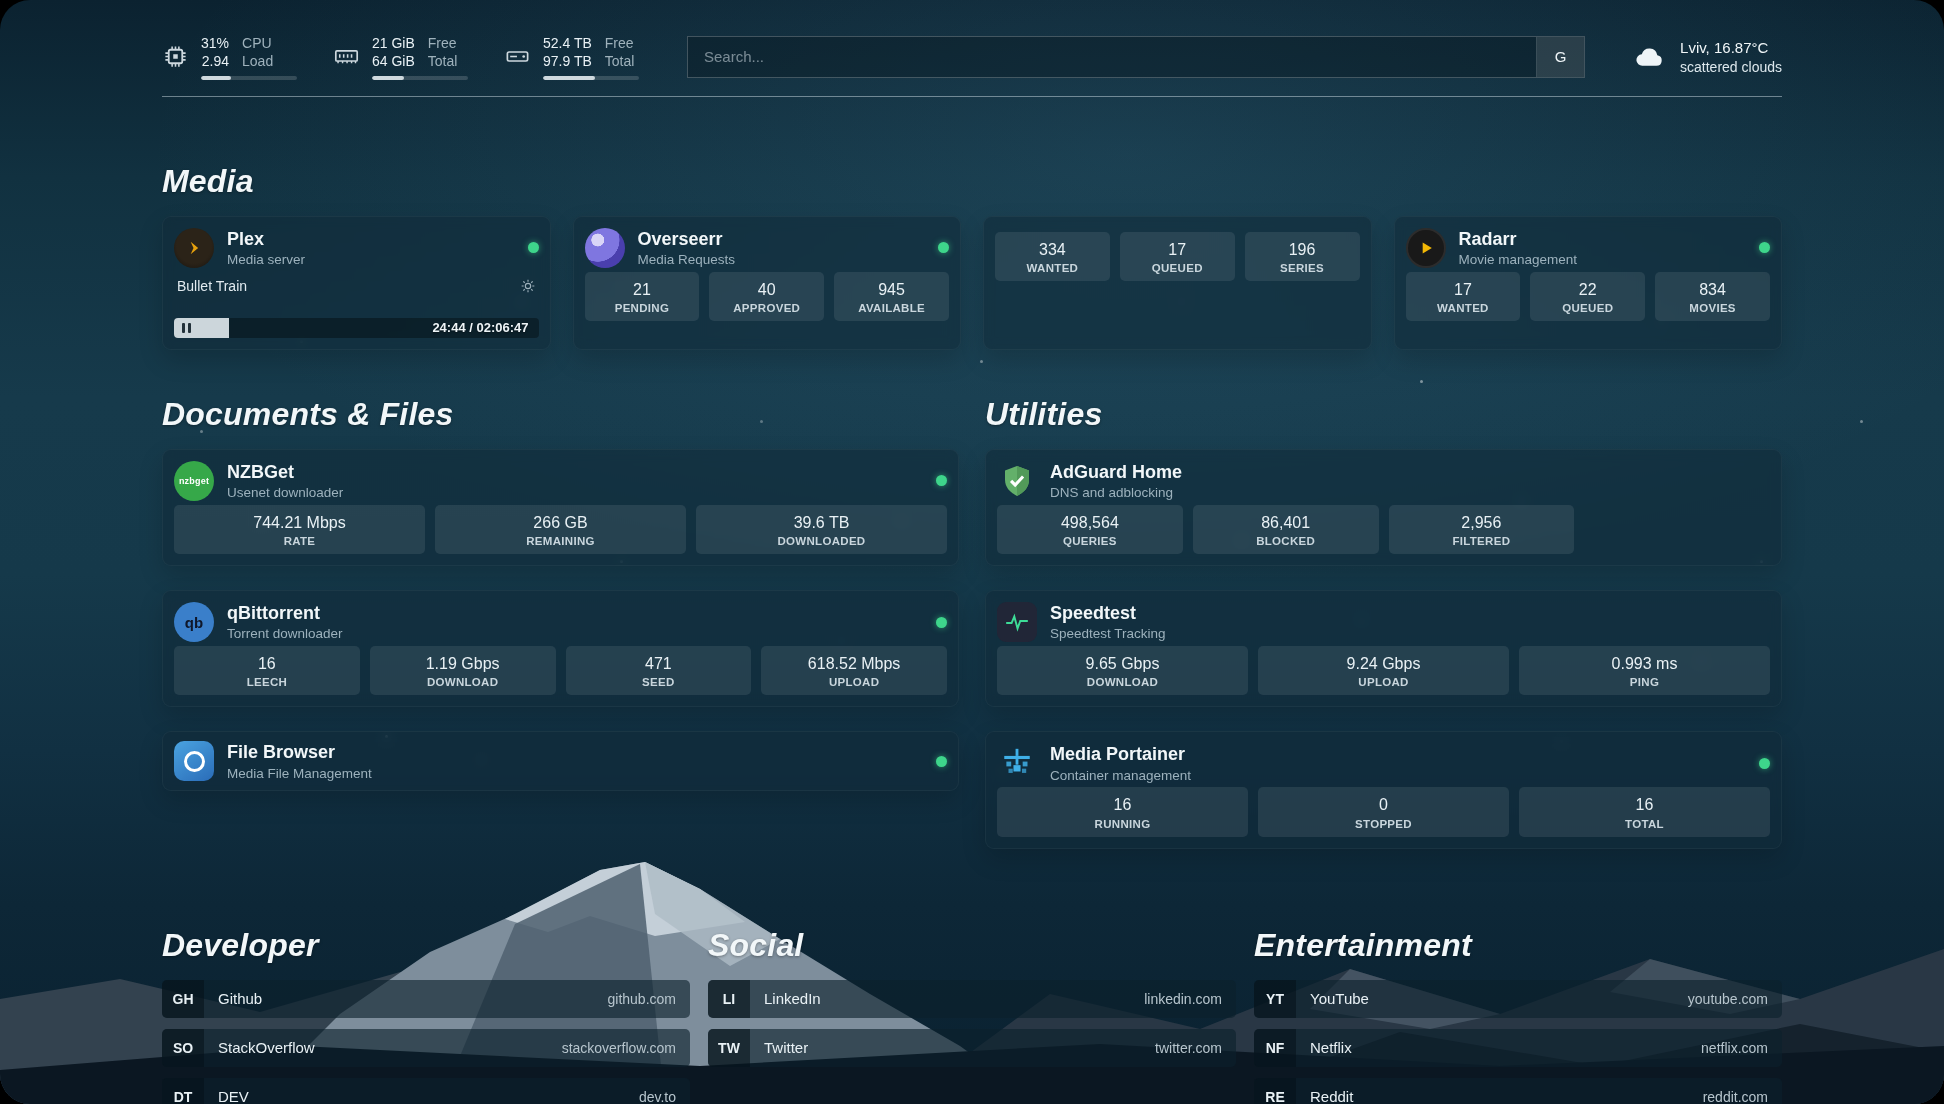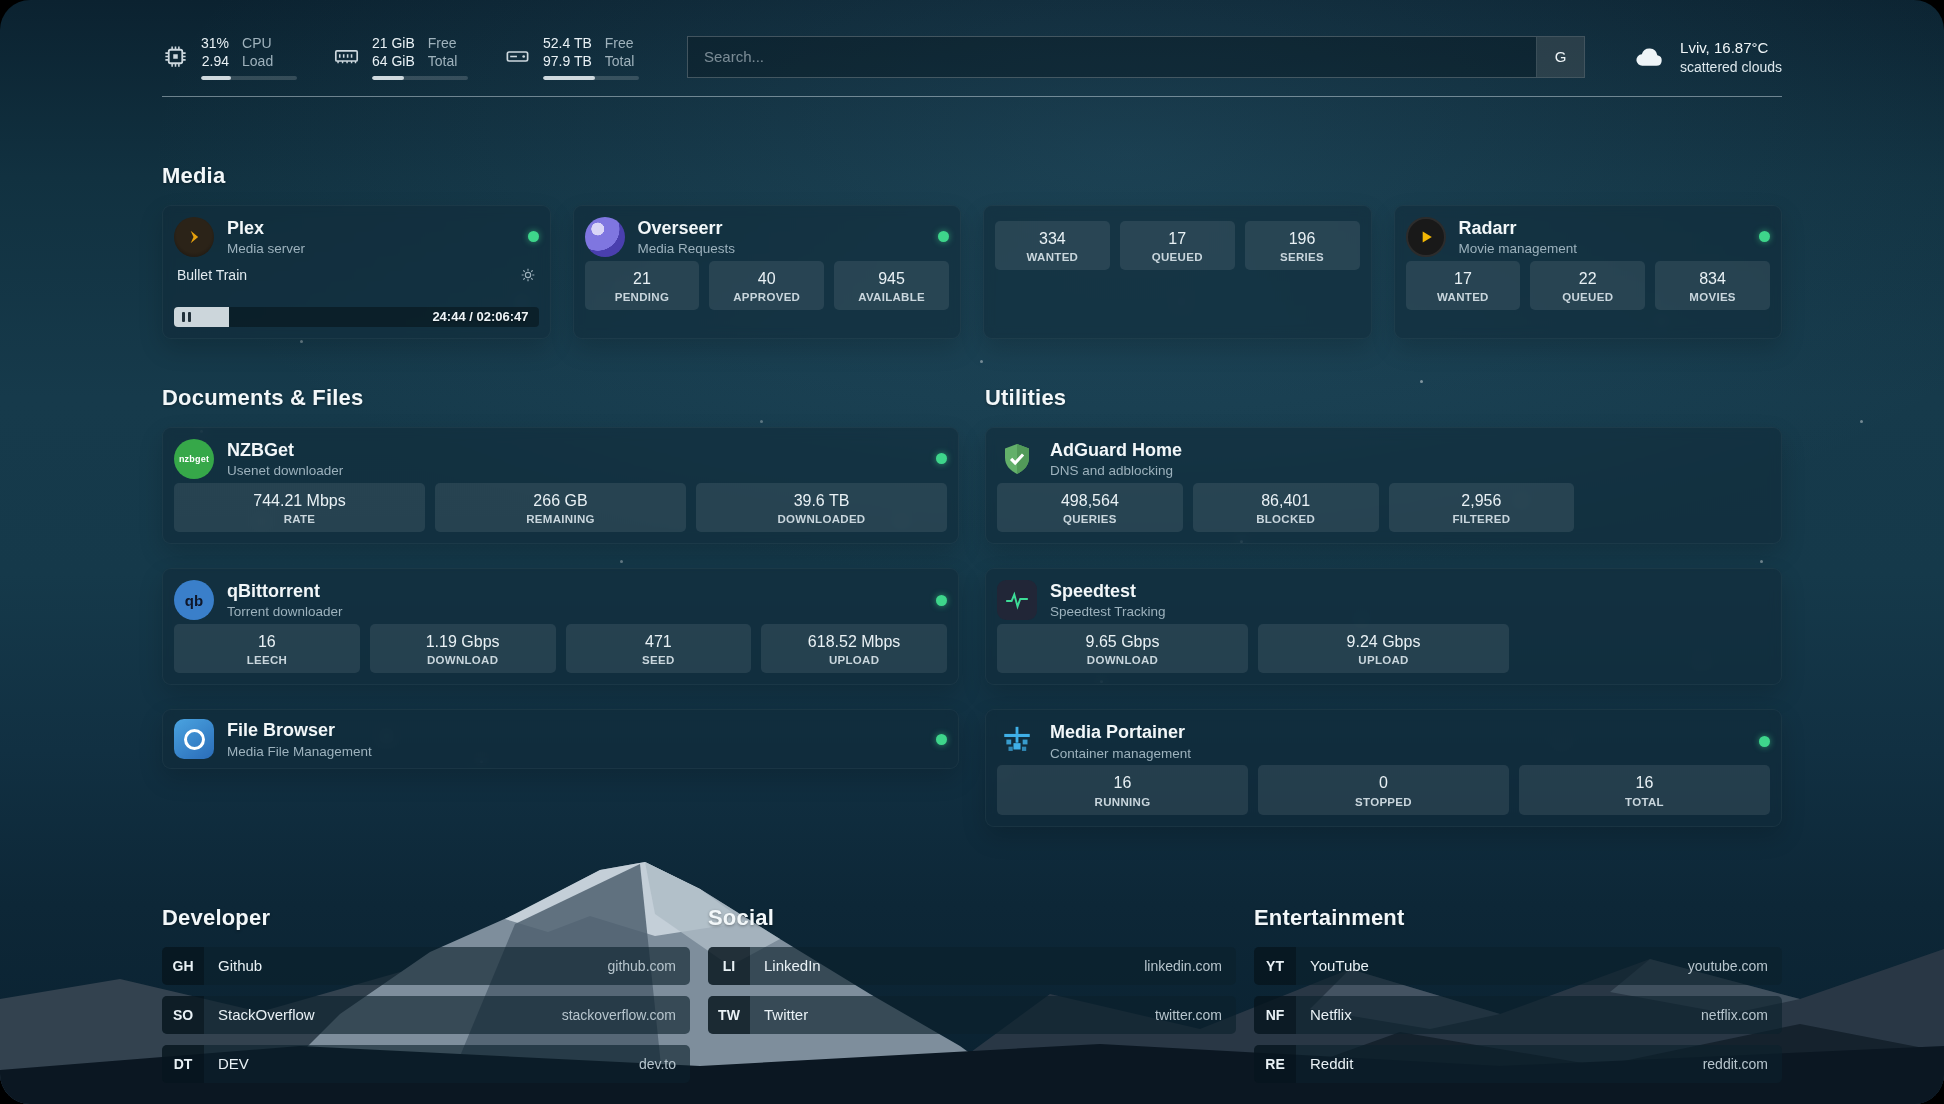--- a/index.html
+++ b/index.html
@@ -72,8 +72,8 @@
   .divider { margin-top:16px; border:none; border-top:1px solid rgba(225,238,243,0.45); width:100%; }
 
   
-  .section-title { font-size:22px; font-weight:600; color:#f2f7f9; letter-spacing:0.2px;
-    margin:0 0 16px 0; text-shadow:0 1px 3px rgba(0,0,0,0.35); }
+  .section-title { font-size:32px; font-weight:600; color:#f2f7f9; letter-spacing:0.2px;
+    margin:0 0 16px 0; text-shadow:0 1px 3px rgba(0,0,0,0.35);font-style:italic; }
   .media-section { margin-top:66px; }
   .media-grid { display:grid; grid-template-columns:repeat(4,1fr); gap:22px; }
 

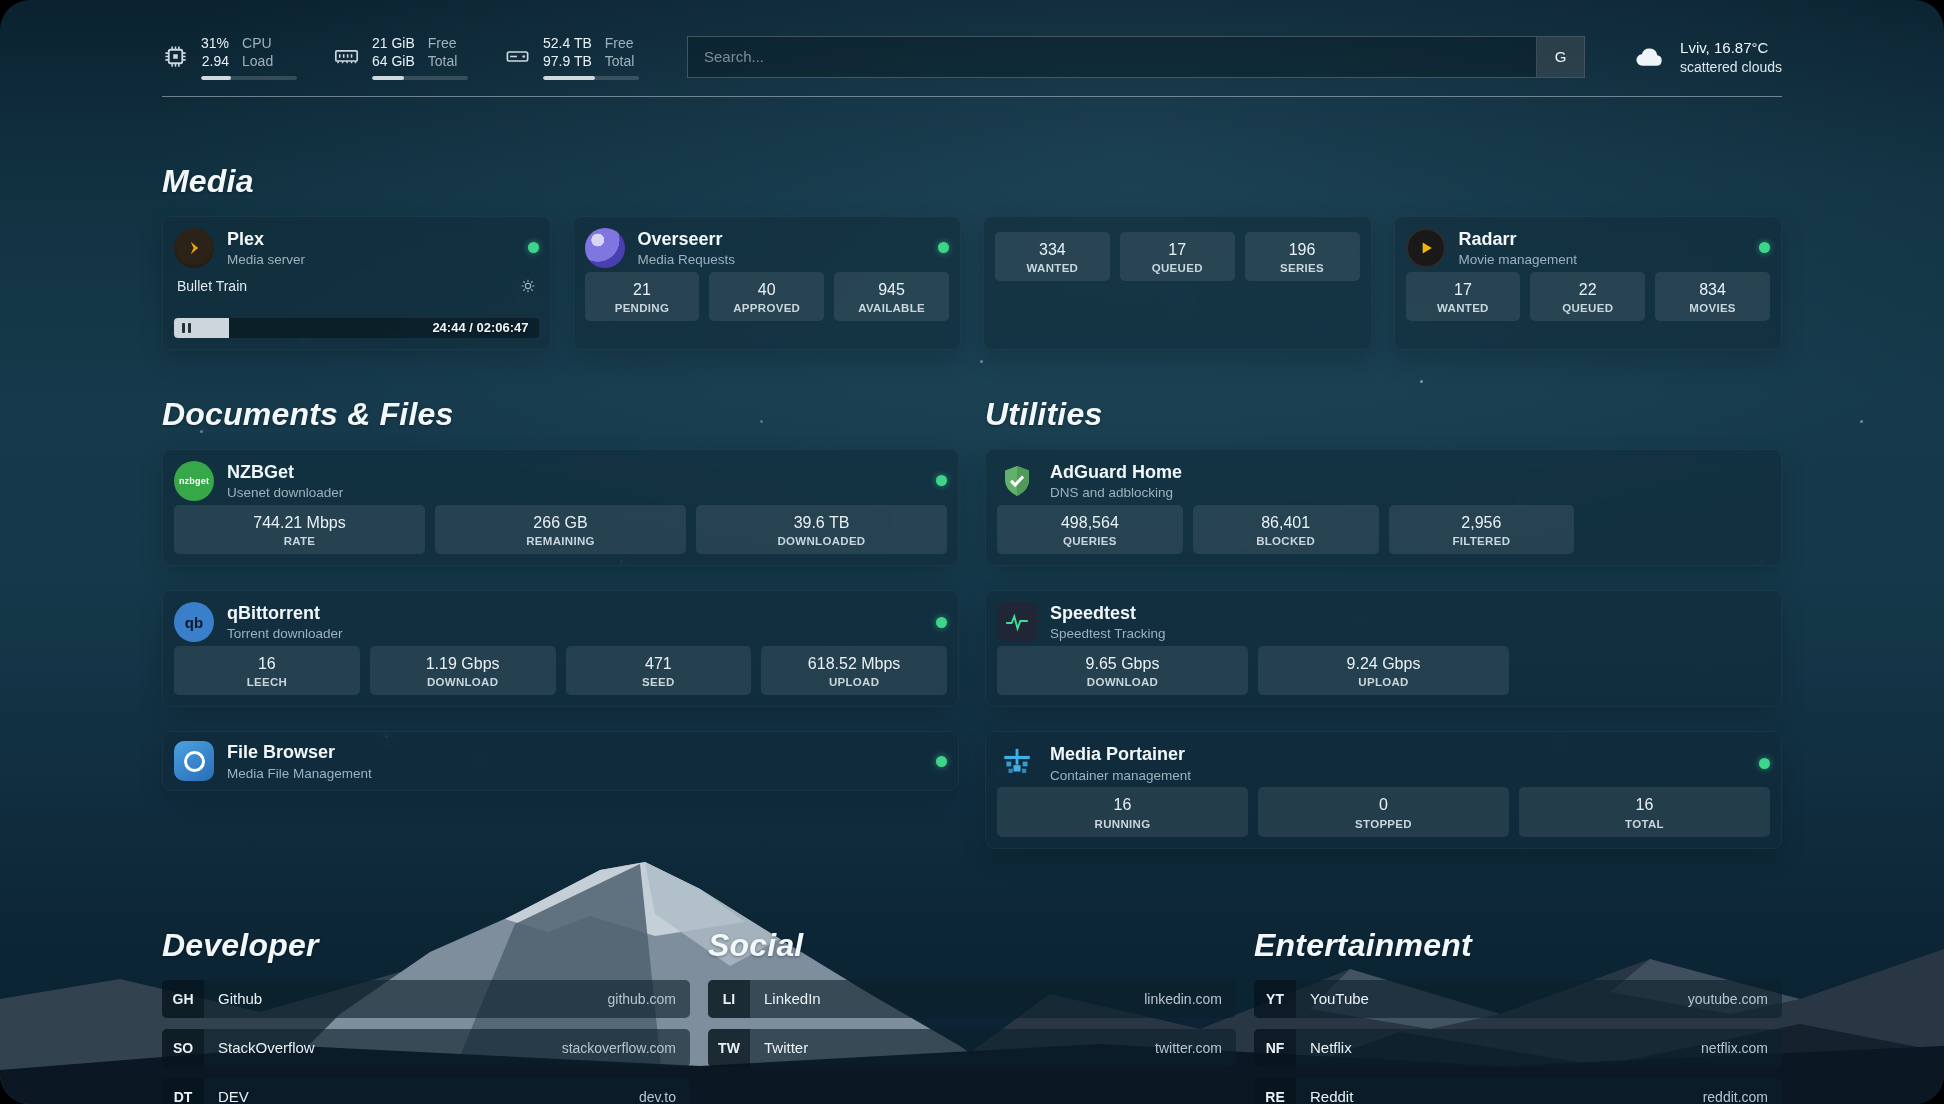--- a/index.html
+++ b/index.html
@@ -492,6 +492,10 @@
               <div class="stat-value">9.24 Gbps</div>
               <div class="stat-label">UPLOAD</div>
             </div>
+            <div class="stat">
+              <div class="stat-value">0.993 ms</div>
+              <div class="stat-label">PING</div>
+            </div>
           </div>
         </div>
 

